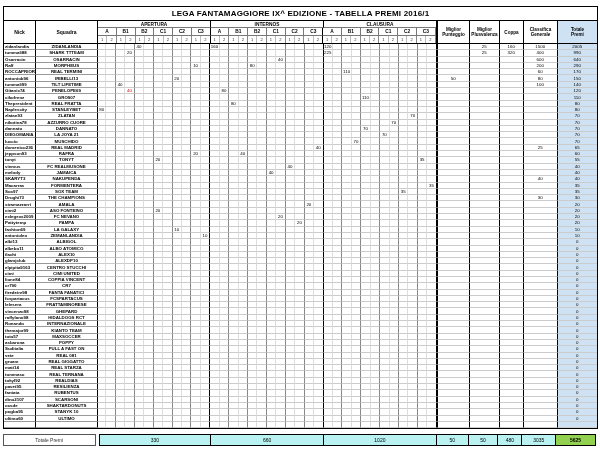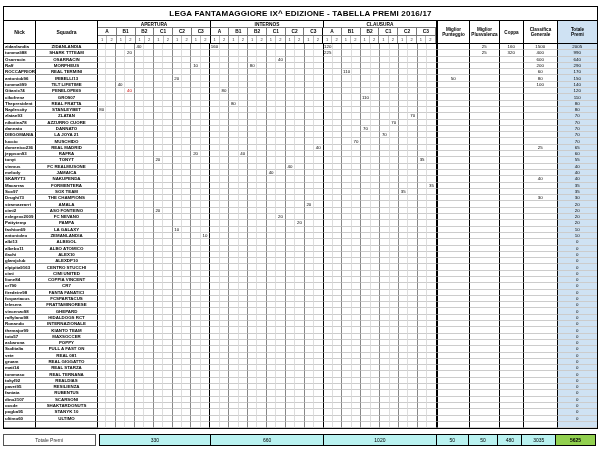--- a/index.html
+++ b/index.html
@@ -57,7 +57,7 @@
 
 <div id="canvas">
   <div id="sheet">
-    <div class="title">LEGA FANTAMAGGIORE IX^ EDIZIONE - TABELLA PREMI 2016/17</div>
+    <div class="title">LEGA FANTAMAGGIORE IX^ EDIZIONE - TABELLA PREMI 2016/1</div>
 
     <div class="hband">
       <div class="hc c-nick small first" style="font-size:5px;">Nick</div>

